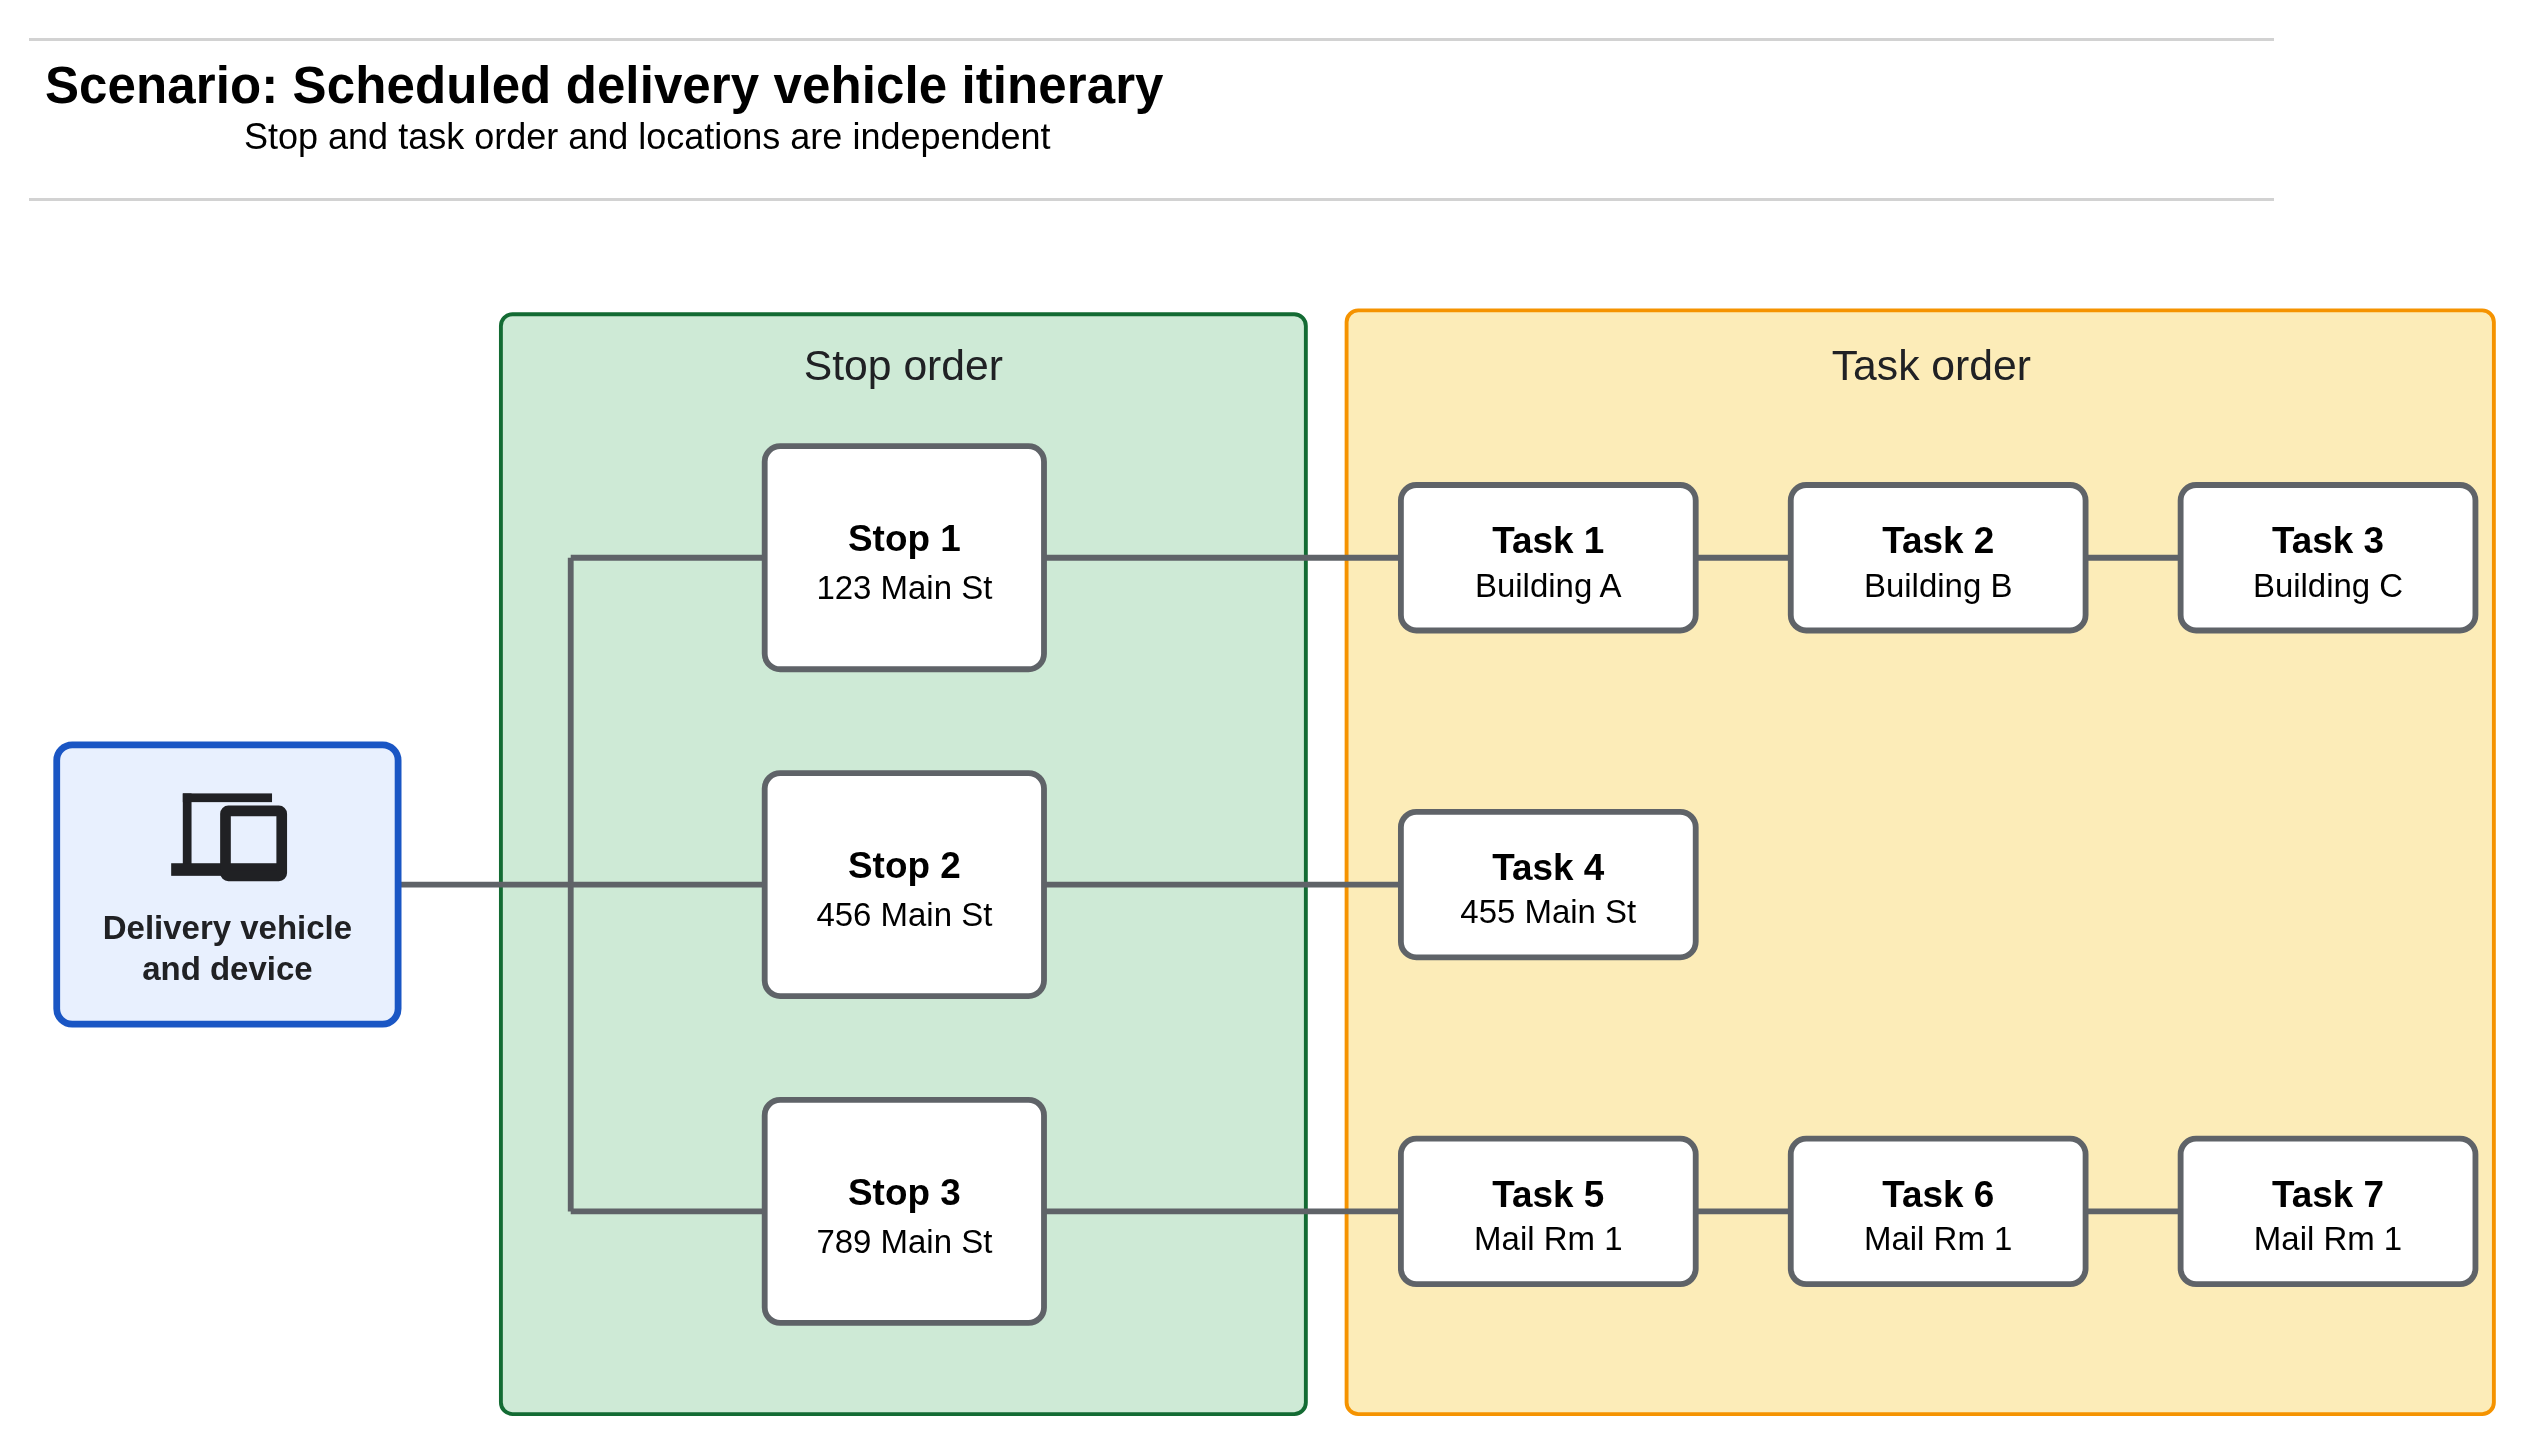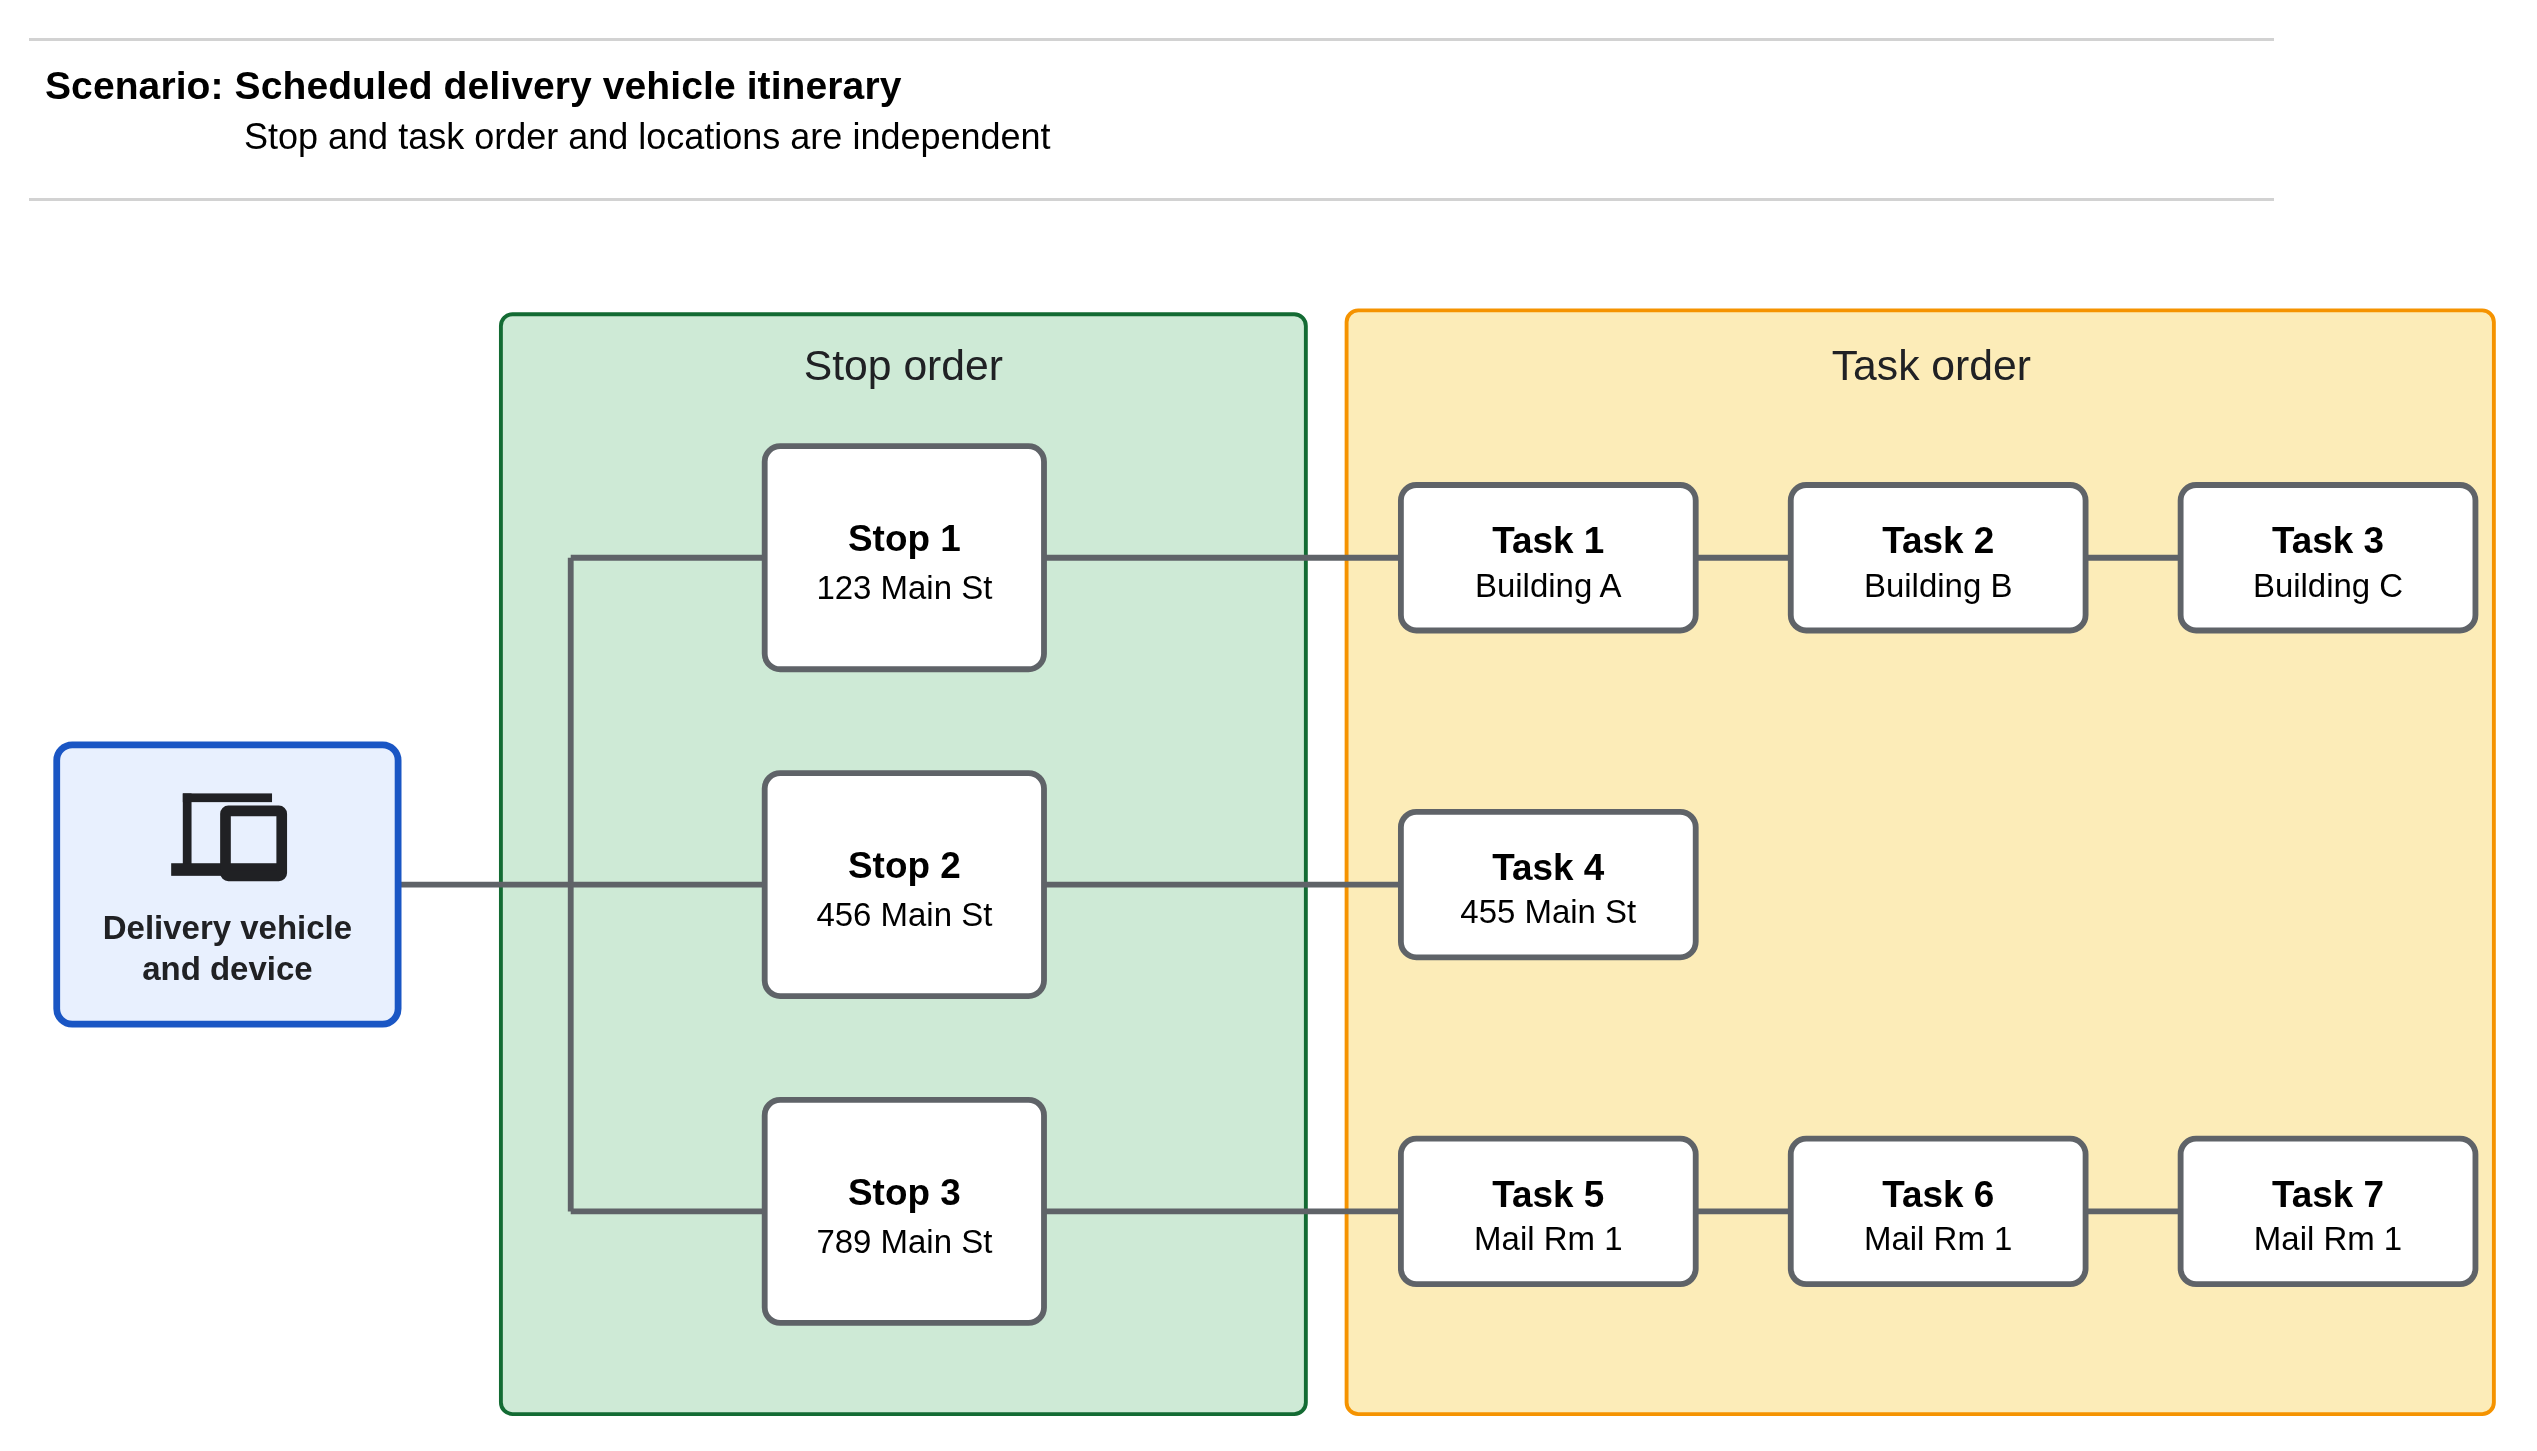--- a/index.html
+++ b/index.html
@@ -36,8 +36,8 @@
   #scenario-title {
     position: absolute;
     left: 45px;
-    top: 64px;
-    font-size: 39px;
+    top: 56px;
+    font-size: 51px;
     font-weight: bold;
     color: #000000;
     letter-spacing: 0.1px;

